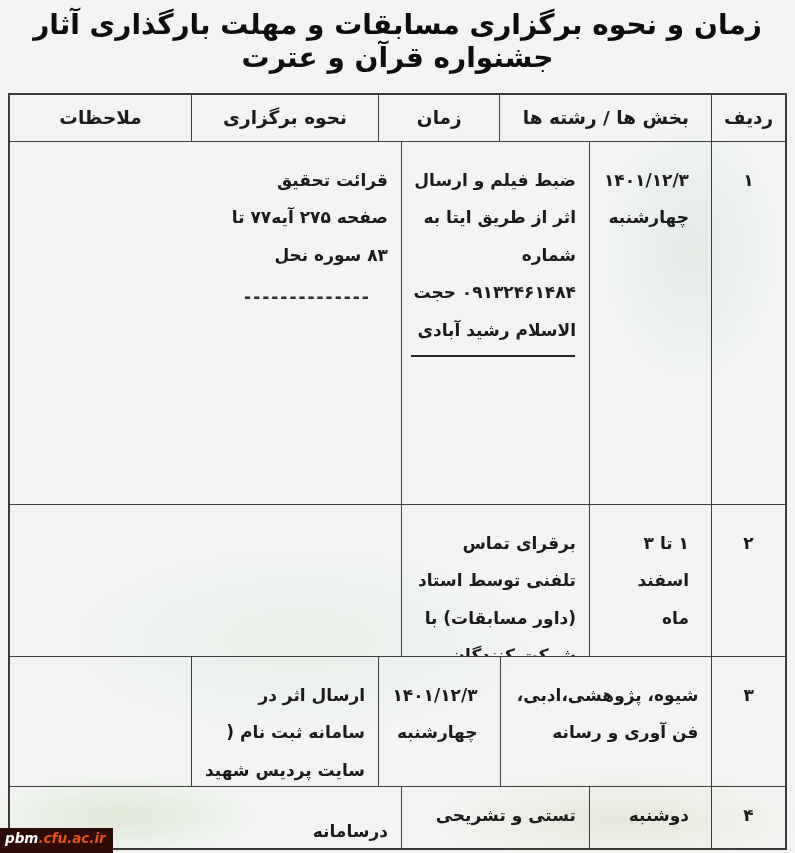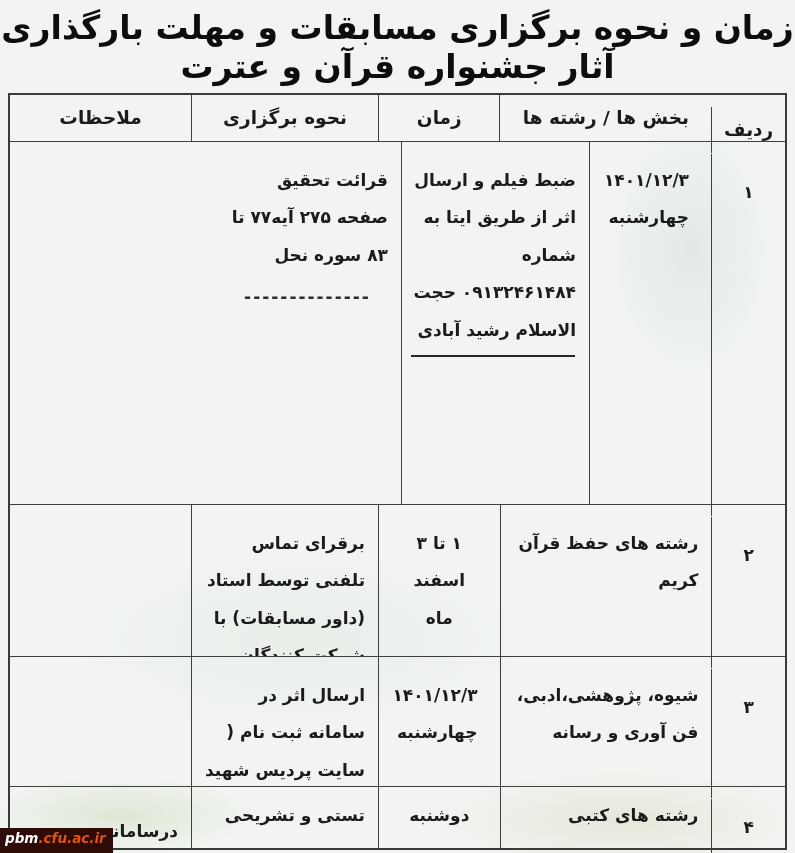--- a/index.html
+++ b/index.html
@@ -15,7 +15,7 @@
   }
   .title{
     position:absolute;top:8px;left:0;right:0;text-align:center;
-    font-size:33px;font-weight:700;color:#0d0d0d;letter-spacing:-.5px;
+    font-size:28px;font-weight:700;color:#0d0d0d;letter-spacing:-.5px;
   }
   .tbl{
     position:absolute;top:93px;right:8px;width:779px;height:757px;

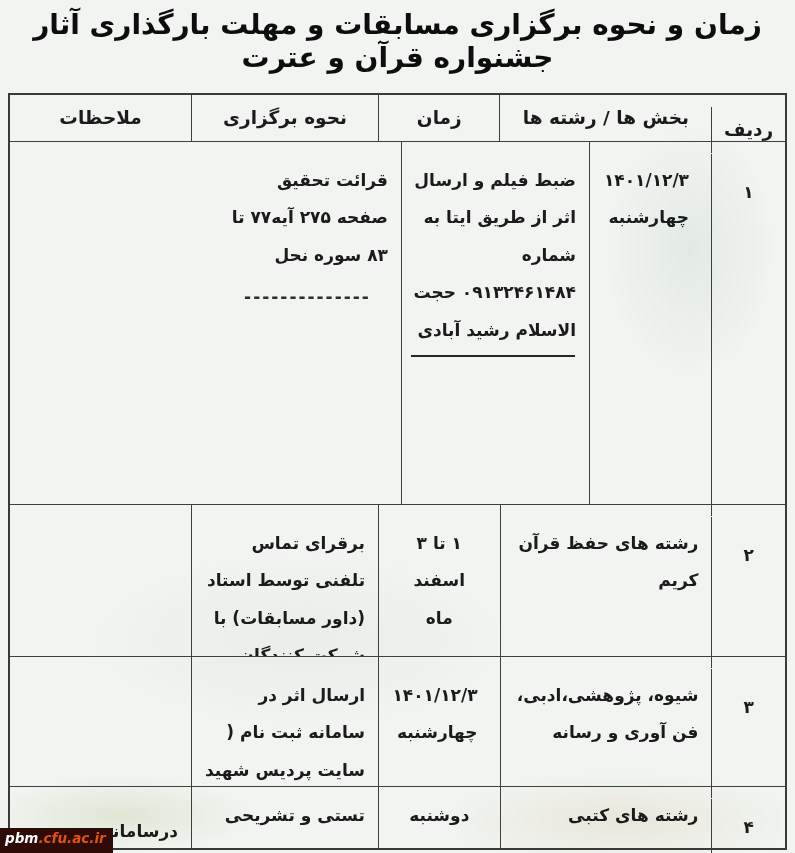--- a/index.html
+++ b/index.html
@@ -31,7 +31,7 @@
     padding:20px 13px 0 8px;text-align:right;
   }
   .cell.last{border-left:none;}
-  .c1{width:74px;text-align:center;padding:20px 4px 0;margin-top:12px;}
+  .c1{width:74px;text-align:center;padding:20px 4px 0;}
   .c2{width:213px;}
   .c3{width:122px;text-align:center;padding:20px 22px 0;}
   .c4{width:188px;}

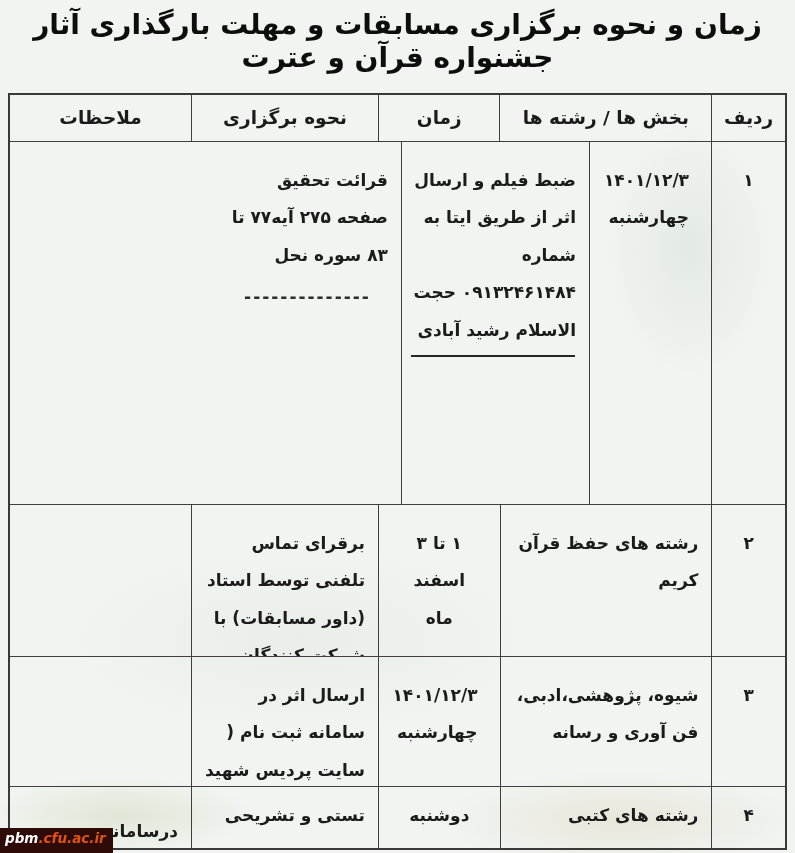--- a/index.html
+++ b/index.html
@@ -33,7 +33,7 @@
   .cell.last{border-left:none;}
   .c1{width:74px;text-align:center;padding:20px 4px 0;}
   .c2{width:213px;}
-  .c3{width:122px;text-align:center;padding:20px 22px 0;}
+  .c3{width:122px;text-align:right;padding:20px 22px 0;}
   .c4{width:188px;}
   .c5{width:182px;}
   .thead .cell{

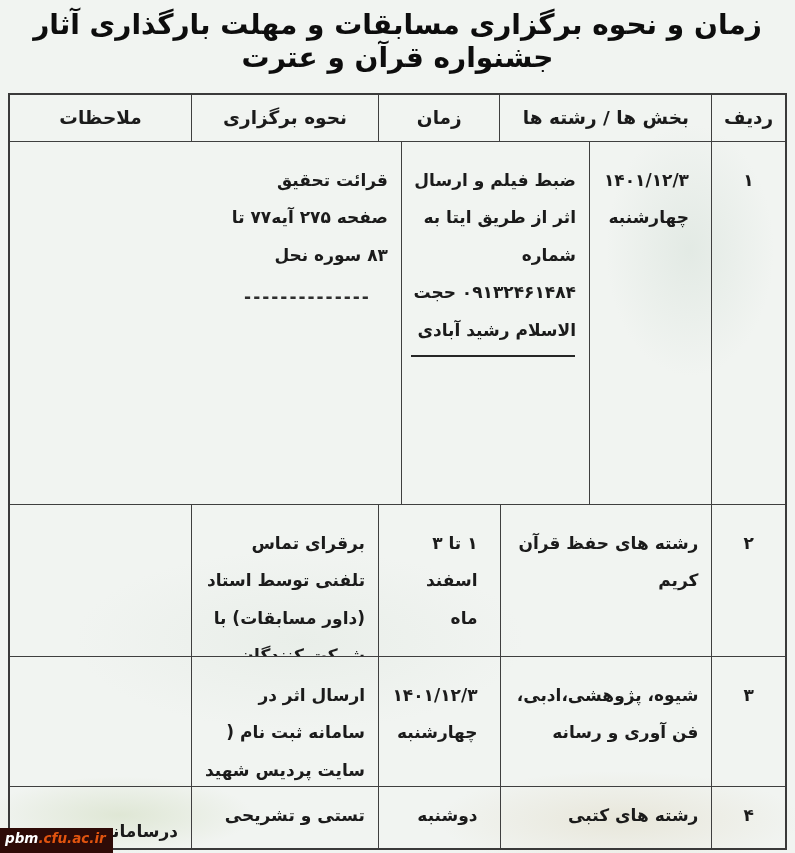--- a/index.html
+++ b/index.html
@@ -97,9 +97,6 @@
 
     <div class="trow h-r2">
       <div class="cell c1">۲</div>
-      <div class="cell c2">
-        <span class="line">رشته های حفظ قرآن کریم</span>
-      </div>
       <div class="cell c3">
         <span class="line">۱ تا ۳ اسفند ماه</span>
       </div>

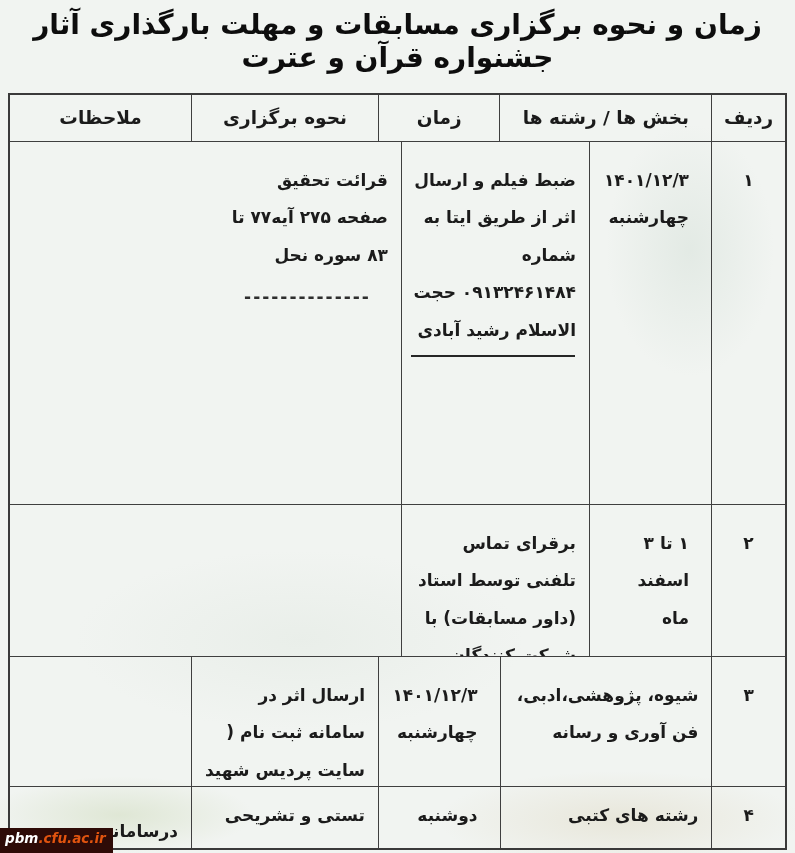--- a/index.html
+++ b/index.html
@@ -123,9 +123,6 @@
 
     <div class="trow h-r4 r4">
       <div class="cell c1">۴</div>
-      <div class="cell c2">
-        <span class="line">رشته های کتبی</span>
-      </div>
       <div class="cell c3">
         <span class="line">دوشنبه</span>
       </div>

